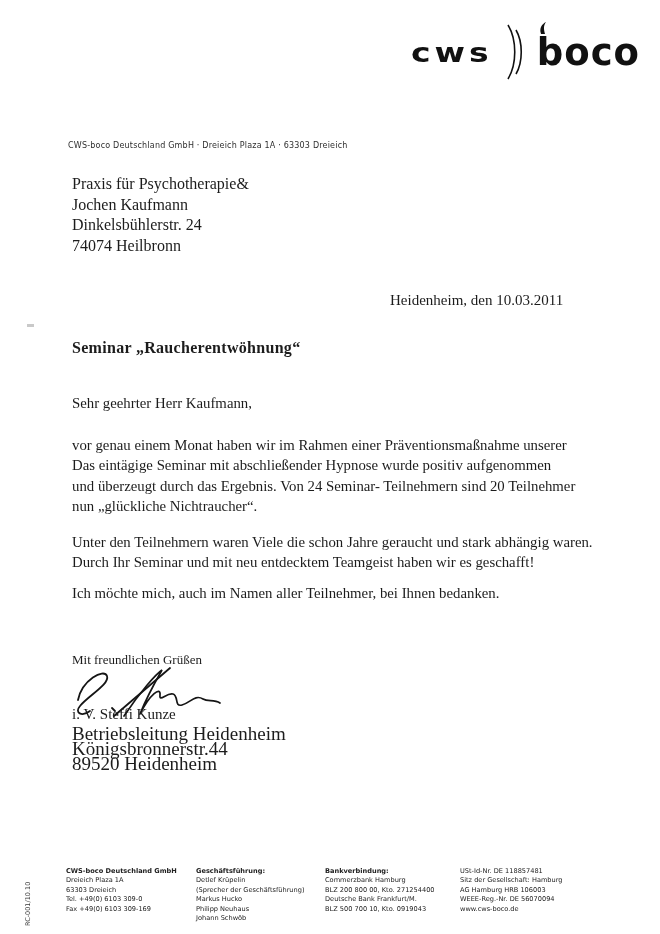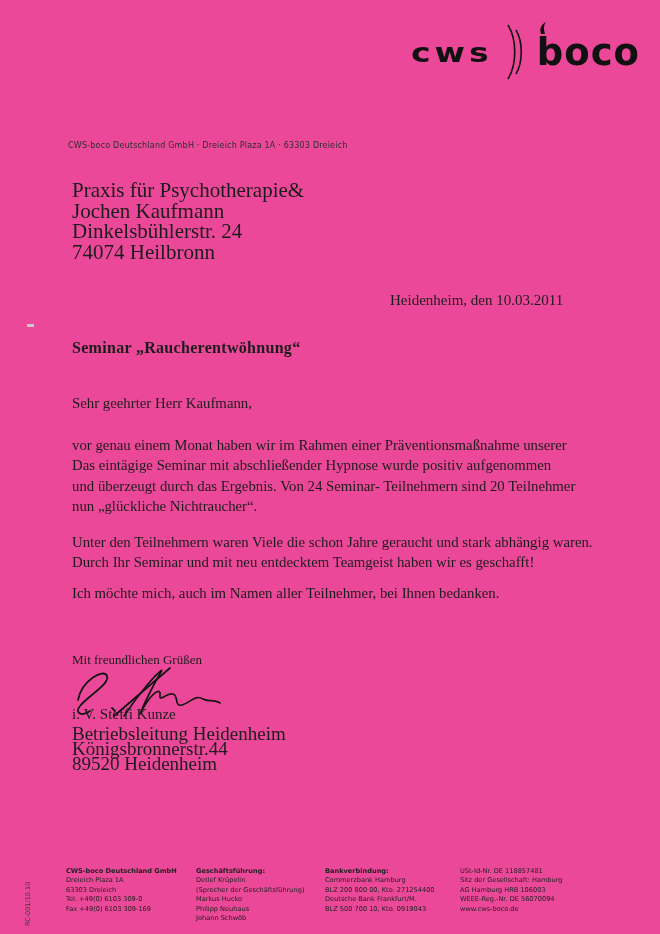--- a/index.html
+++ b/index.html
@@ -4,7 +4,7 @@
 <style>
   html,body{margin:0;padding:0;background:#e8e8e8;}
   .page{
-    position:relative;width:660px;height:934px;background:#ec4899;
+    position:relative;width:660px;height:934px;background:#ffffff;
     font-family:"Liberation Serif", serif;color:#1c1c1c;overflow:hidden;
     margin:0 auto;box-shadow:0 0 4px rgba(0,0,0,.25);
   }

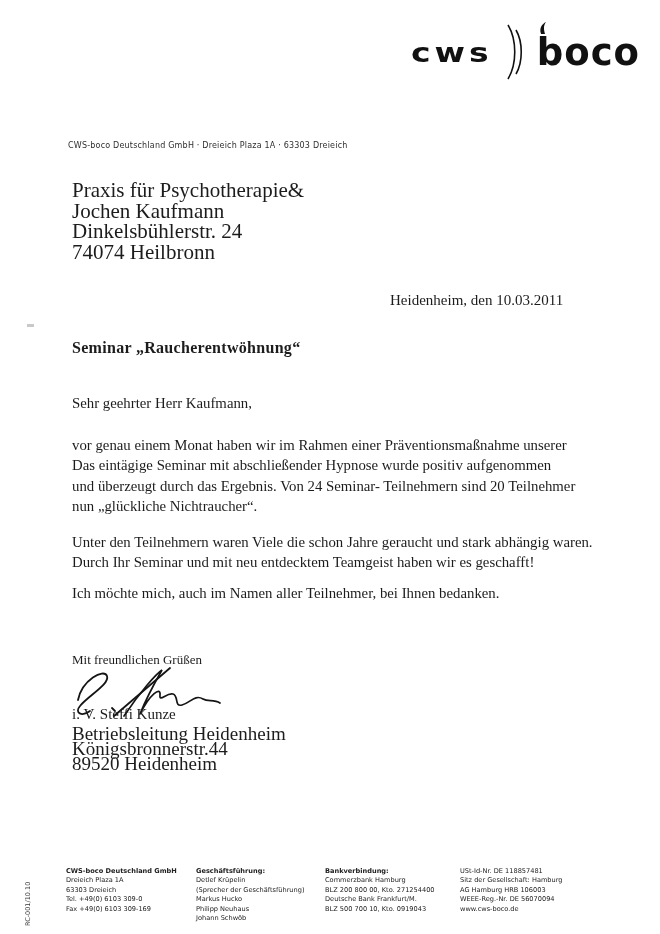--- a/index.html
+++ b/index.html
@@ -25,7 +25,7 @@
     position:absolute;left:68px;top:141px;
     font-family:"DejaVu Sans", sans-serif;font-size:8px;color:#2e2e2e;letter-spacing:.2px;
   }
-  .recipient{position:absolute;left:72px;top:174px;font-size:21px;line-height:20.6px;margin-top:6px;}
+  .recipient{position:absolute;left:72px;top:174px;font-size:16px;line-height:20.6px;}
   .date-line{position:absolute;left:390px;top:292px;font-size:15px;}
   .subject{position:absolute;left:72px;top:339px;font-size:16px;font-weight:bold;letter-spacing:.3px;}
   .salutation{position:absolute;left:72px;top:395px;font-size:14.8px;}

